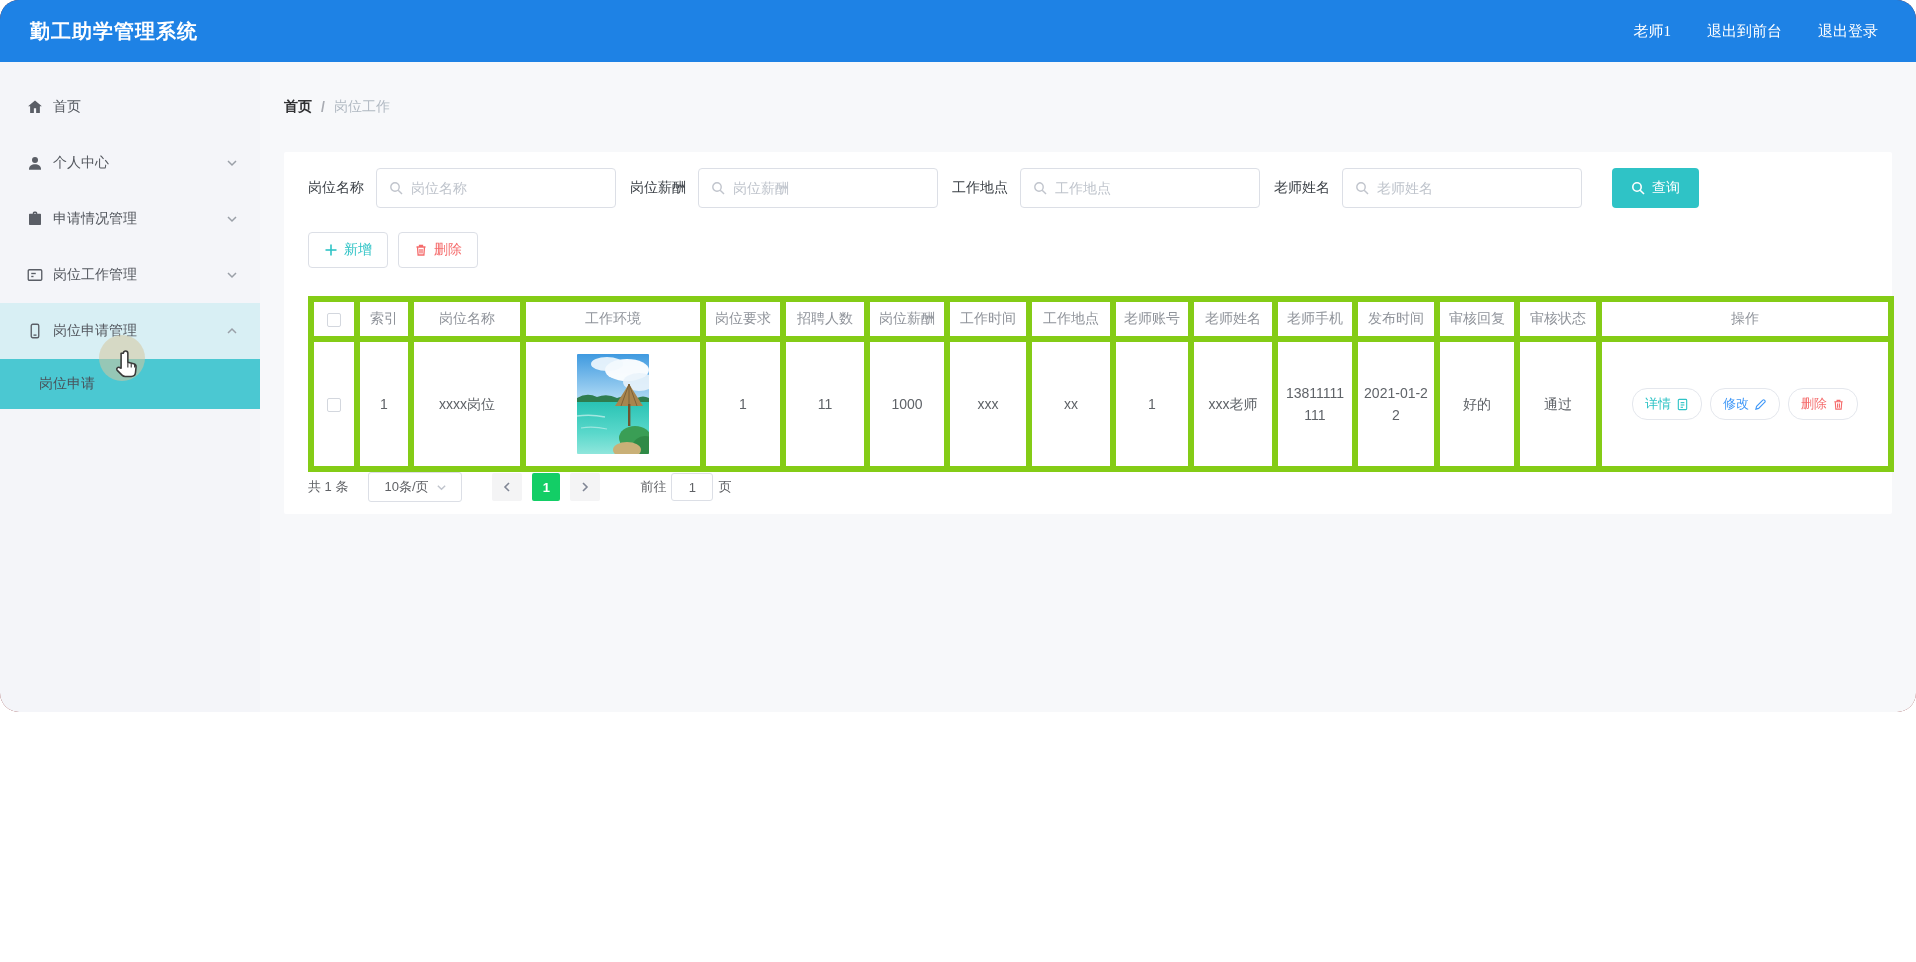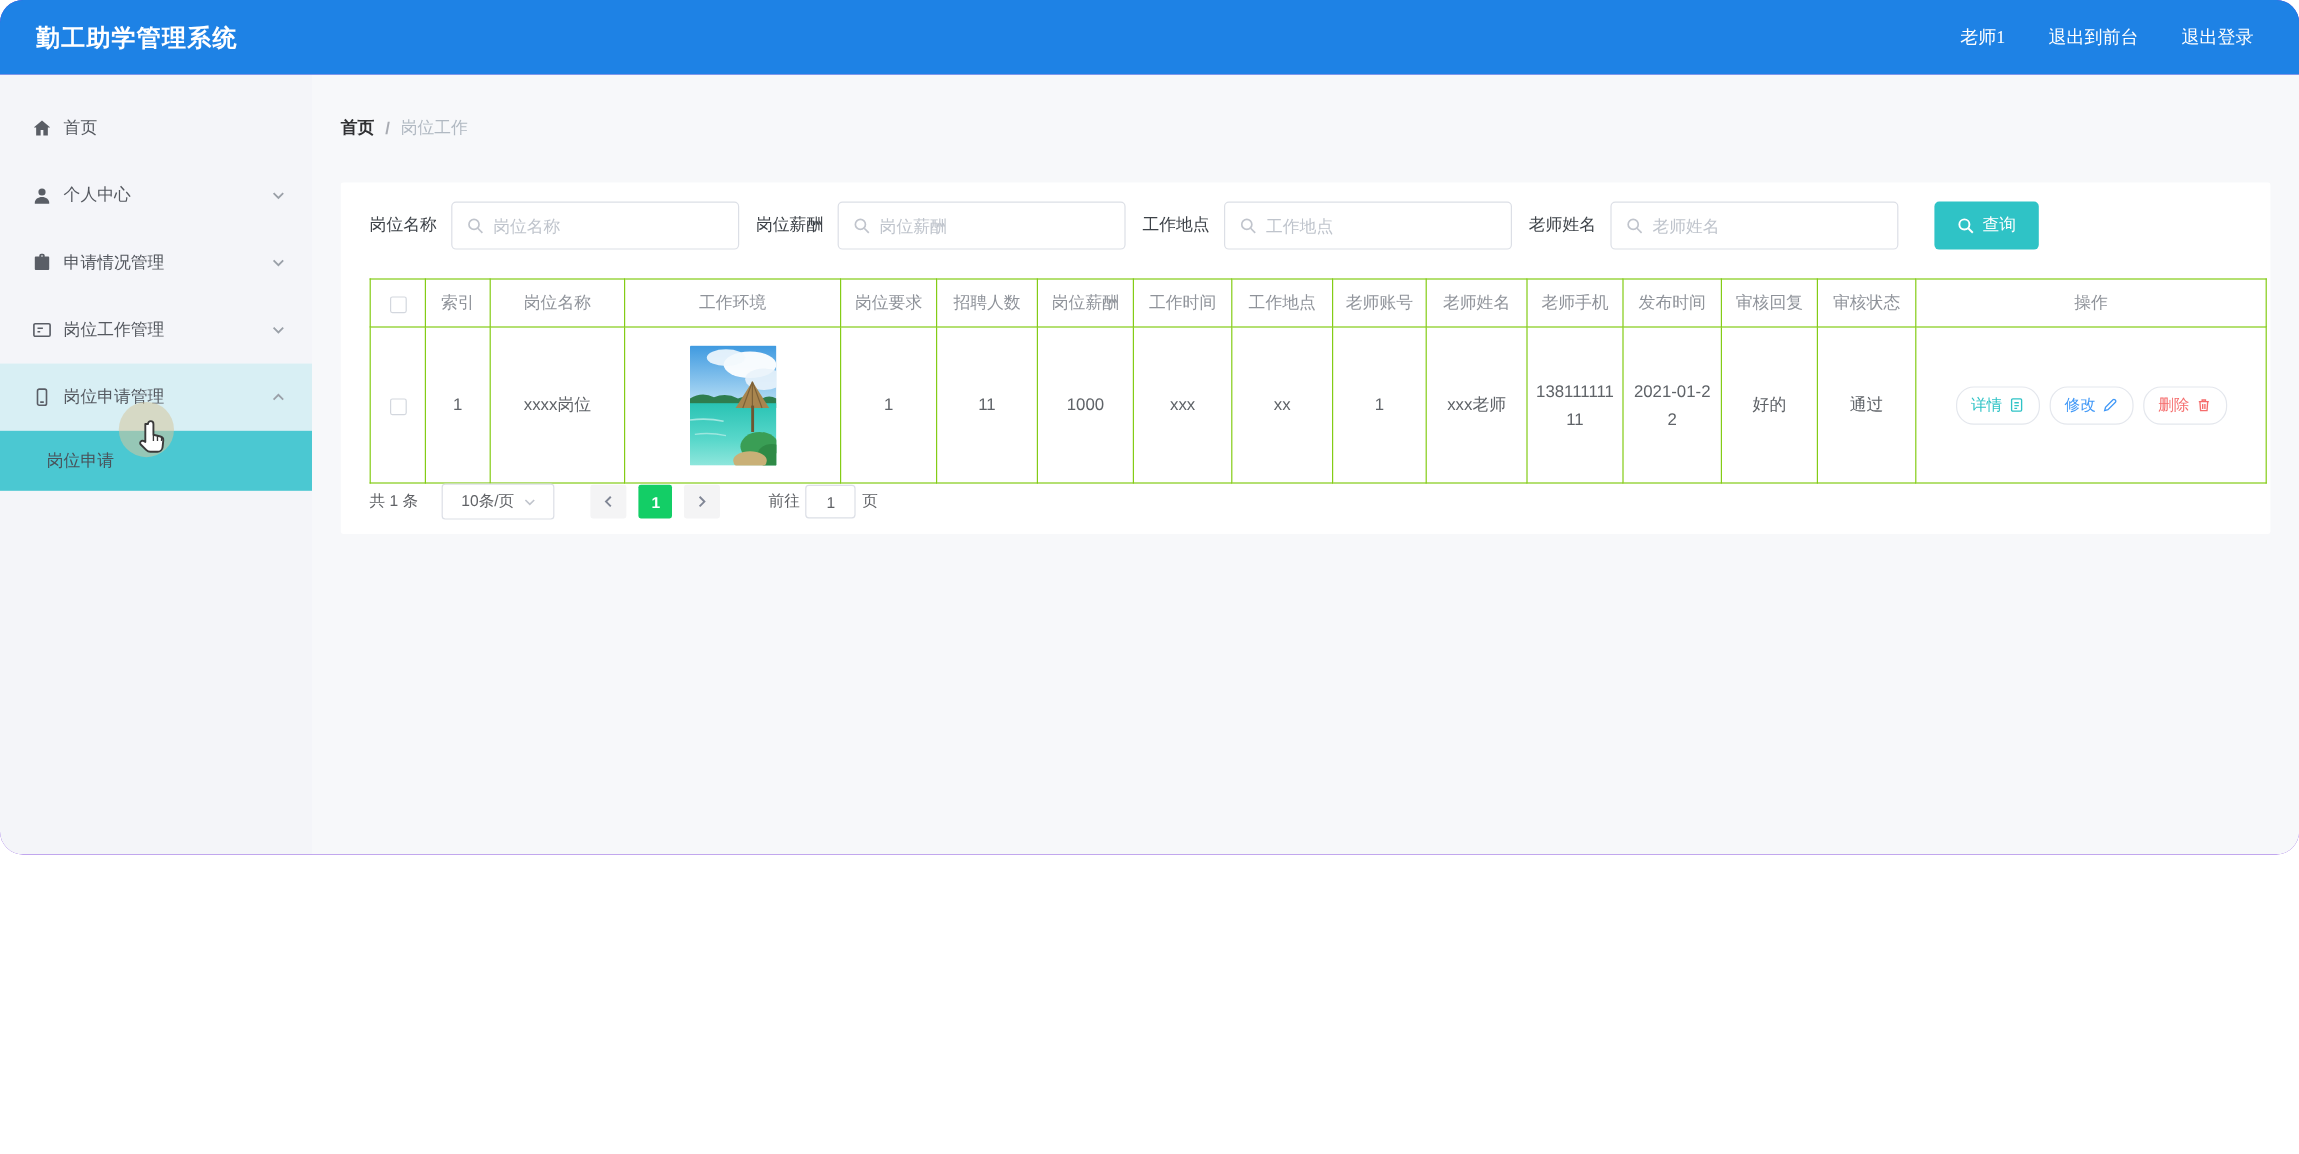--- a/index.html
+++ b/index.html
@@ -5,7 +5,7 @@
   * { margin:0; padding:0; box-sizing:border-box; }
   html,body { width:1916px; height:962px; }
   body { font-family:"Liberation Sans","DejaVu Sans",sans-serif; }
-  .app { position:relative; width:1916px; height:712px; overflow:hidden; background:#6d28d9;border-radius:19px; }
+  .app { position:relative; width:1916px; height:712px; overflow:hidden; background:#7f1d1d;border-radius:19px; }
 
   
   .top-header { position:absolute; left:0; top:0; right:0; height:62px; background:#1e82e5;

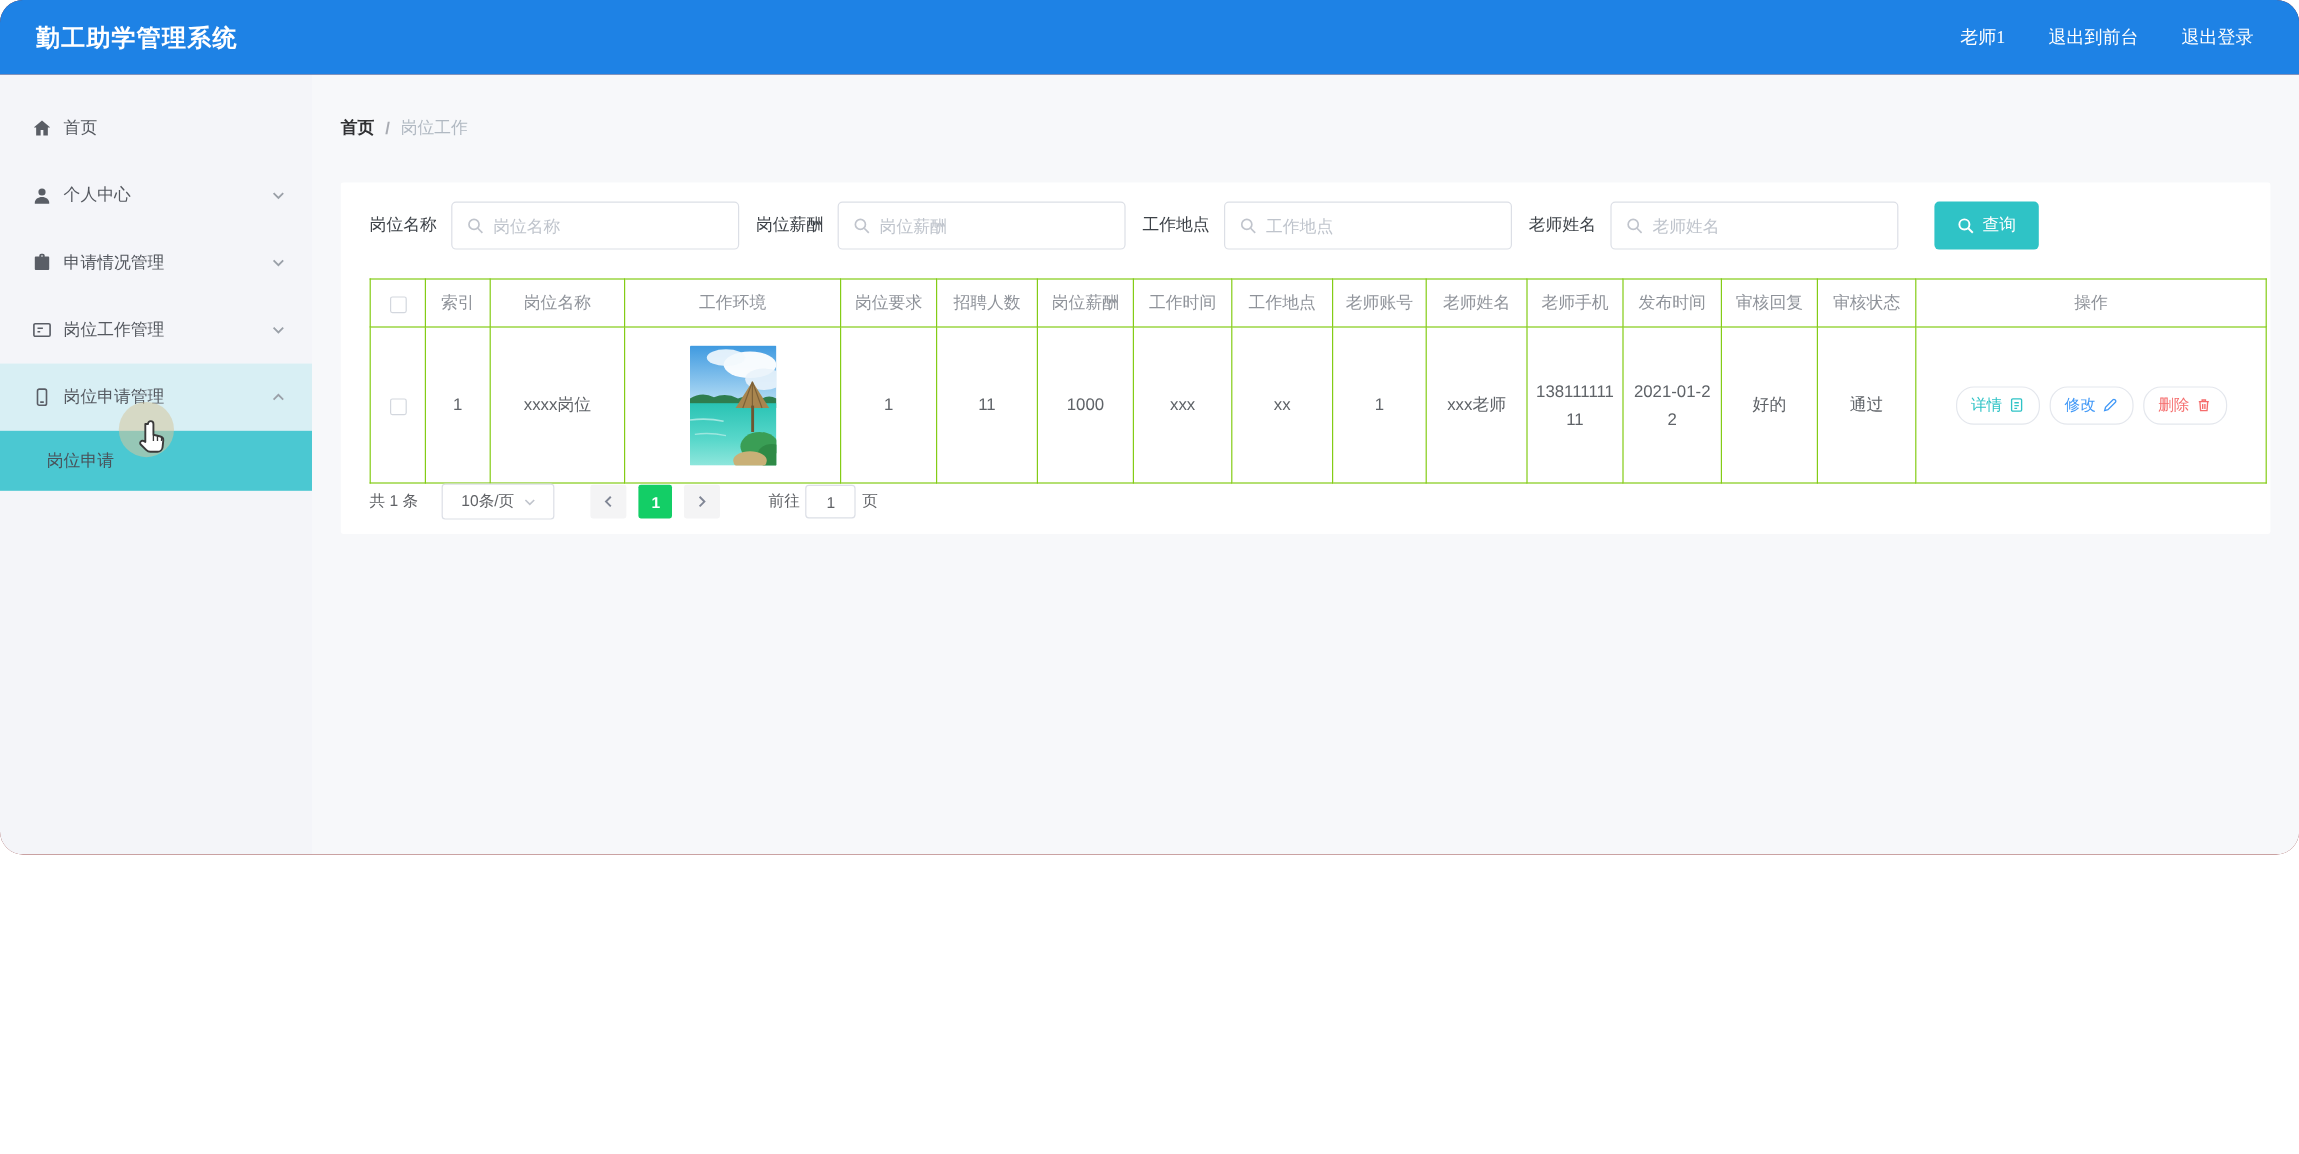--- a/index.html
+++ b/index.html
@@ -222,6 +222,23 @@
         </button>
       </div>
 
+      <div class="toolbar">
+        <button class="btn-plain btn-add">
+          <svg class="btn-ico" viewBox="0 0 14 14" fill="none" stroke="currentColor" stroke-width="1.6">
+              <line x1="7" y1="1.5" x2="7" y2="12.5"></line>
+              <line x1="1.5" y1="7" x2="12.5" y2="7"></line>
+            </svg>
+          <span>新增</span>
+        </button>
+        <button class="btn-plain btn-del">
+          <svg class="btn-ico" viewBox="0 0 14 14" fill="none" stroke="currentColor" stroke-width="1.3">
+              <path d="M2.5 4h9M5.5 4V2.5h3V4M3.5 4l.6 8h5.8l.6-8"></path>
+              <line x1="6" y1="6" x2="6" y2="10.5"></line>
+              <line x1="8" y1="6" x2="8" y2="10.5"></line>
+            </svg>
+          <span>删除</span>
+        </button>
+      </div>
 
       <table class="data-table">
         <colgroup>

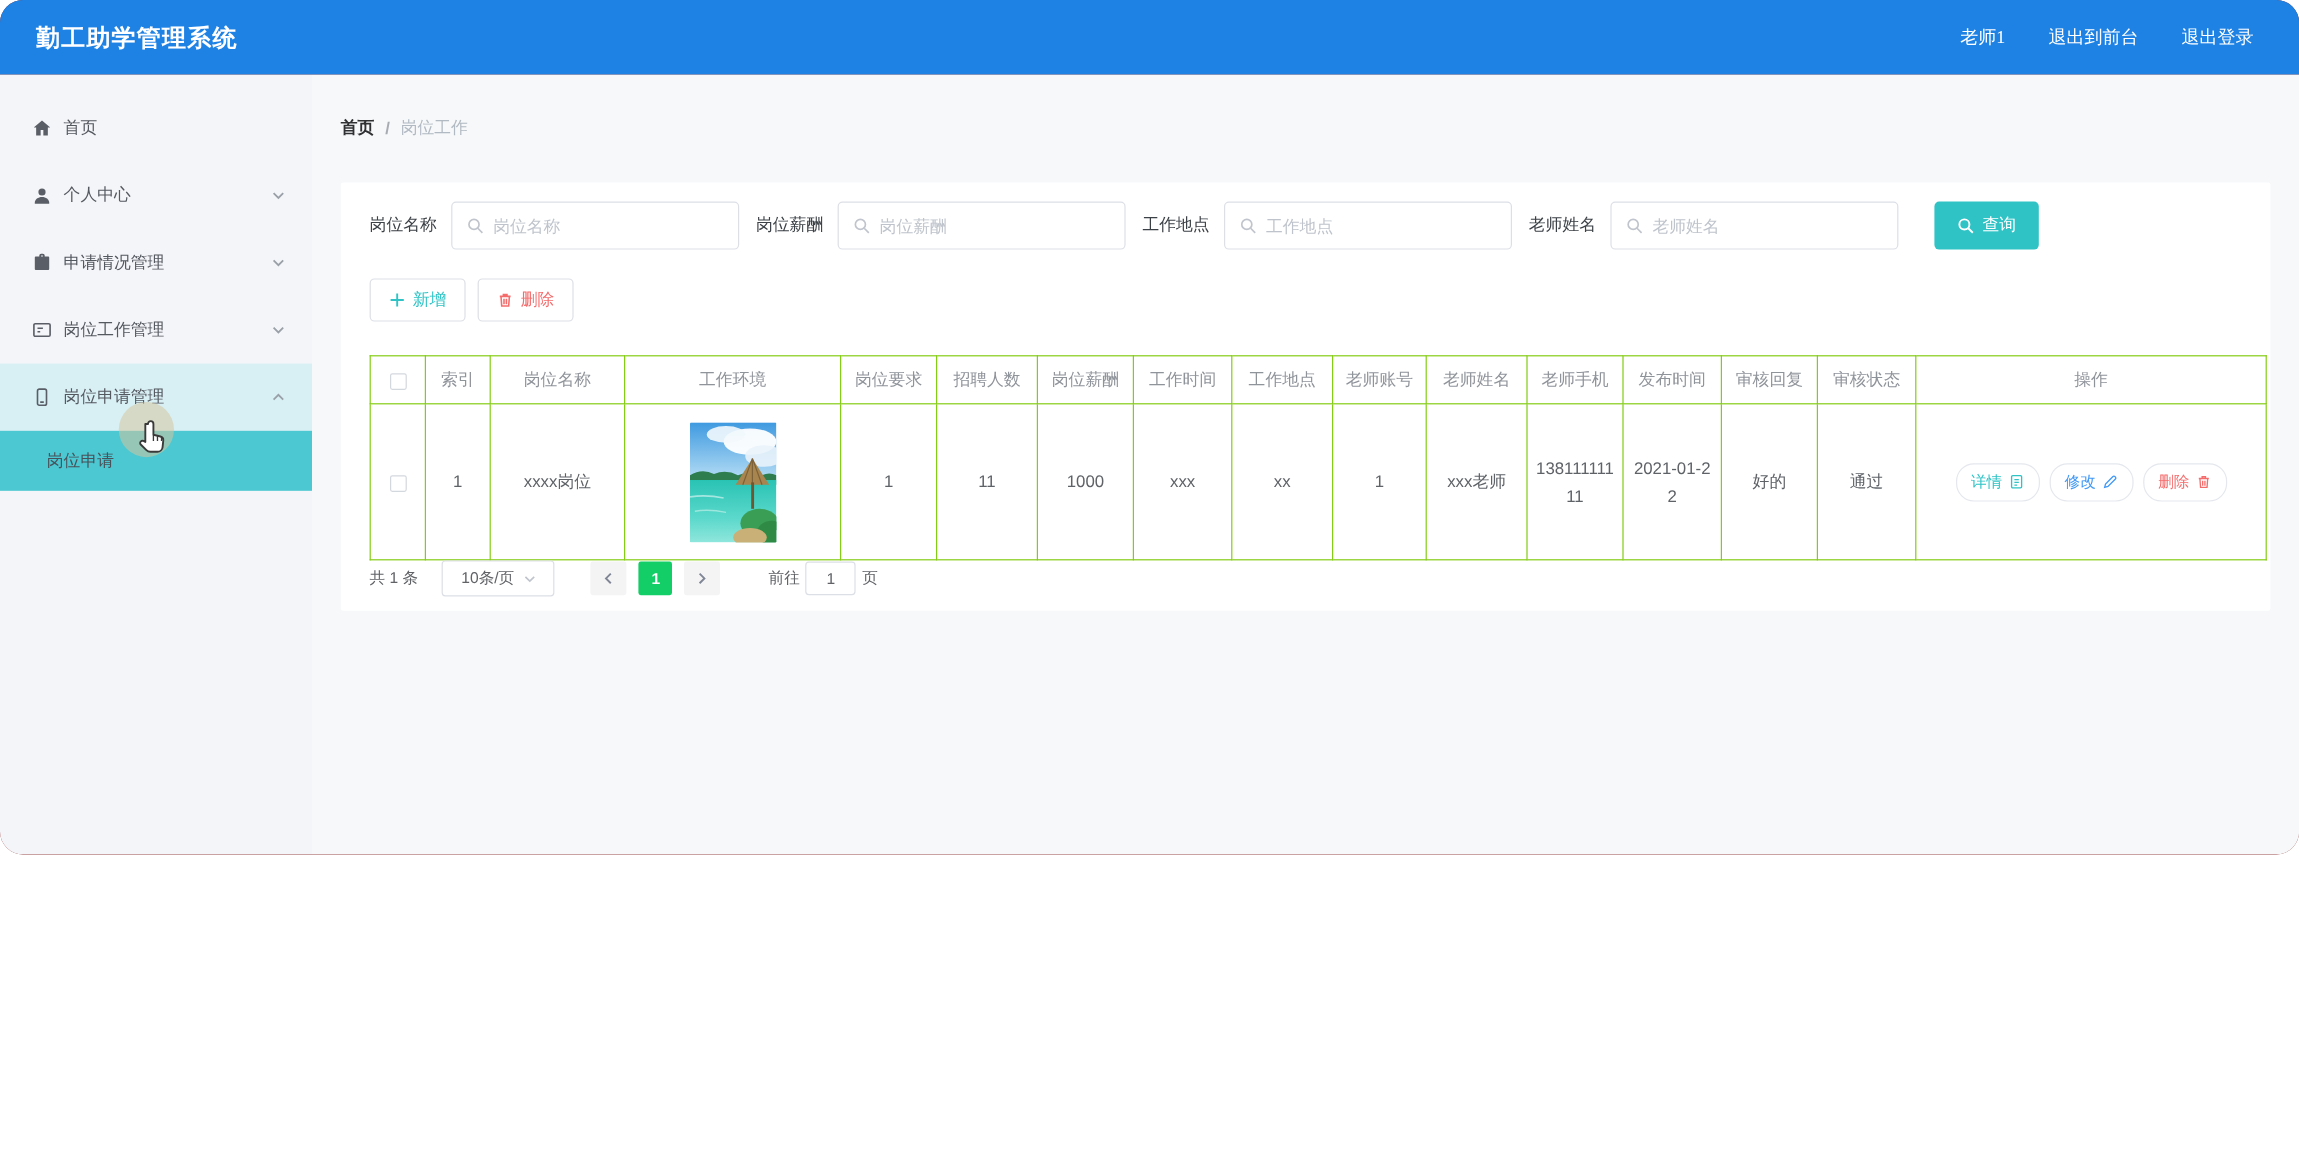--- a/index.html
+++ b/index.html
@@ -56,7 +56,7 @@
 
   
   .data-table { width:100%; border-collapse:collapse; table-layout:fixed; }
-  .data-table th, .data-table td { border:1px solid #84cc16; text-align:center; vertical-align:middle; }
+  .data-table th, .data-table td { border:6px solid #84cc16; text-align:center; vertical-align:middle; }
   .data-table th { height:40px; font-size:14px; font-weight:400; color:#8f939a; padding:2px; }
   .data-table td { height:130px; font-size:14px; color:#5f6368; padding:4px 6px; word-break:break-all; line-height:1.6; }
   .checkbox { display:inline-block; width:14px; height:14px; border:1px solid #d3d7de; border-radius:2px; background:#fff; cursor:pointer; vertical-align:middle; }

